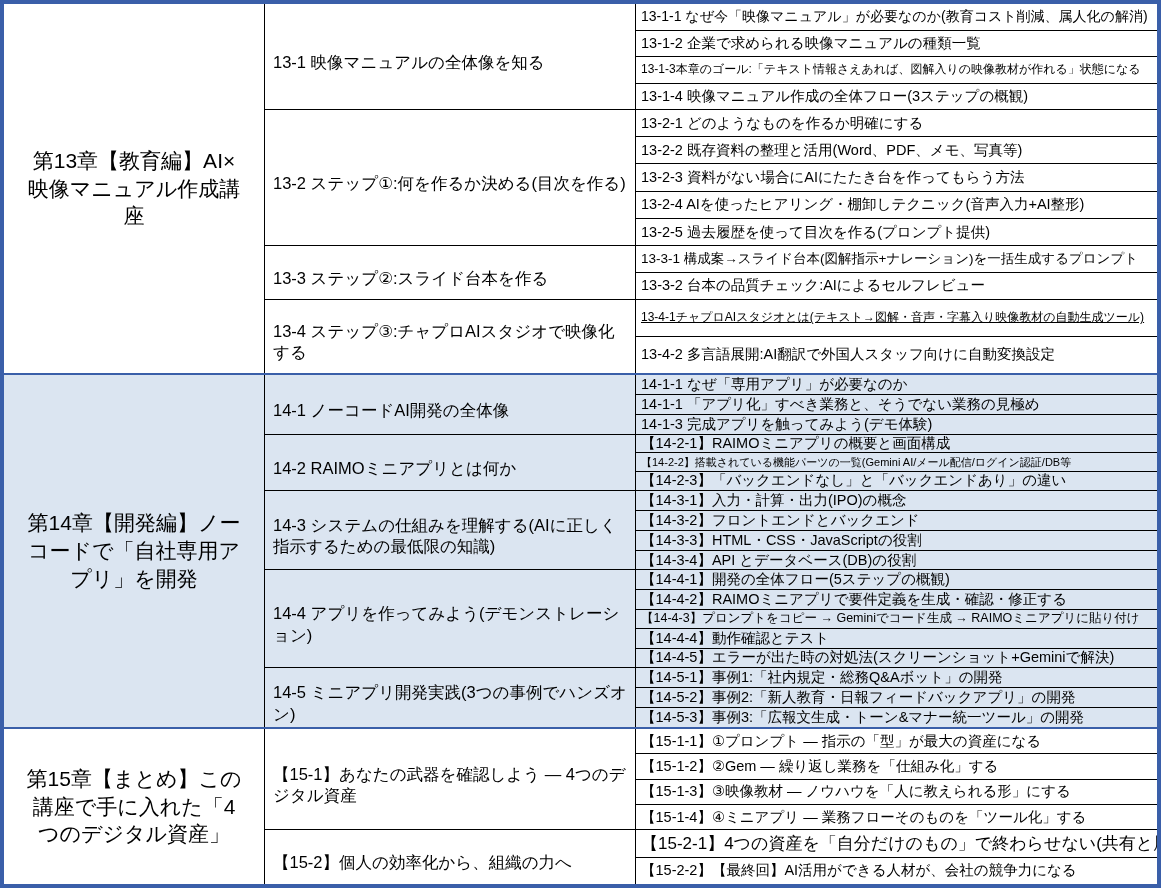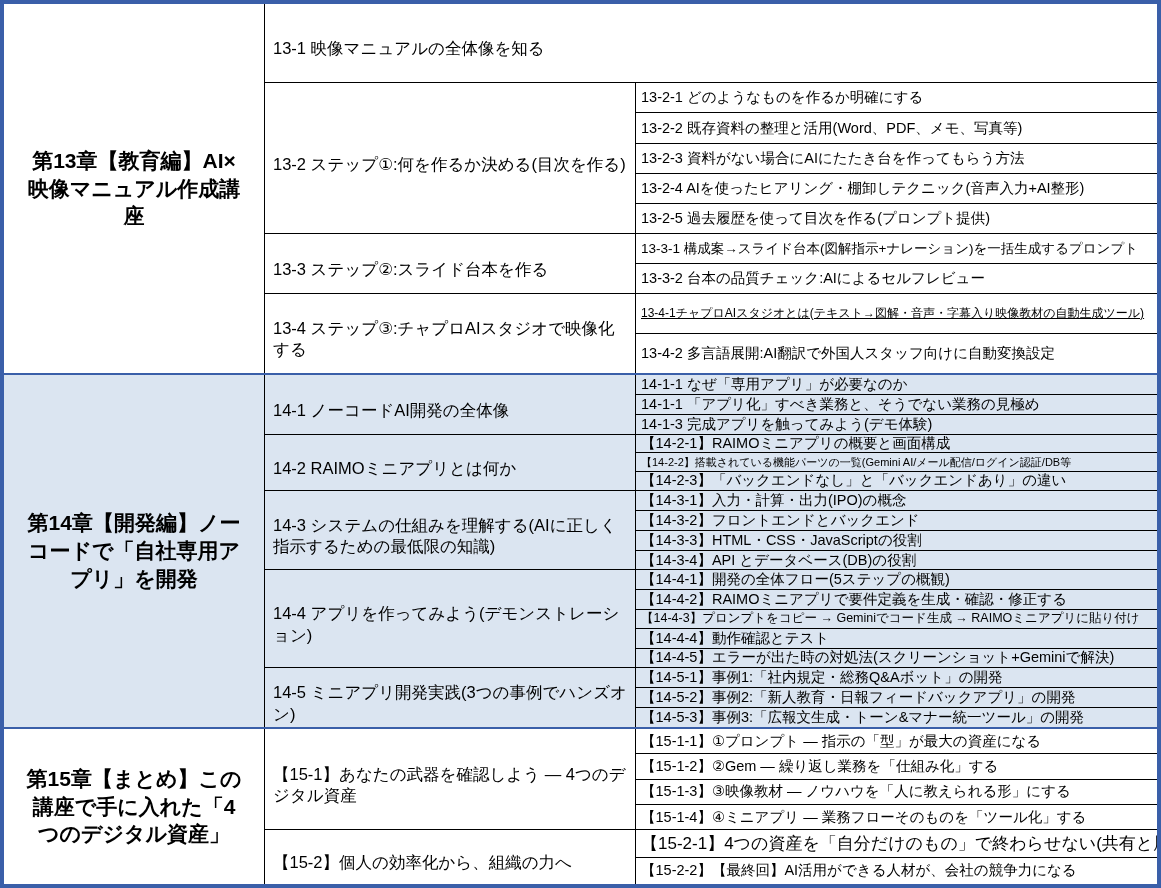--- a/index.html
+++ b/index.html
@@ -58,6 +58,12 @@
       <div class="sections">
         <div class="section" style="flex-grow: 4;">
           <div class="section-cell">13-1 映像マニュアルの全体像を知る</div>
+          <div class="leaves">
+            <div class="leaf" style="font-size: 14px;">13-1-1  なぜ今「映像マニュアル」が必要なのか(教育コスト削減、属人化の解消)</div>
+            <div class="leaf">13-1-2 企業で求められる映像マニュアルの種類一覧</div>
+            <div class="leaf" style="font-size: 12px;">13-1-3本章のゴール:「テキスト情報さえあれば、図解入りの映像教材が作れる」状態になる</div>
+            <div class="leaf">13-1-4 映像マニュアル作成の全体フロー(3ステップの概観)</div>
+          </div>
         </div>
         <div class="section" style="flex-grow: 5;">
           <div class="section-cell">13-2 ステップ①:何を作るか決める(目次を作る)</div>

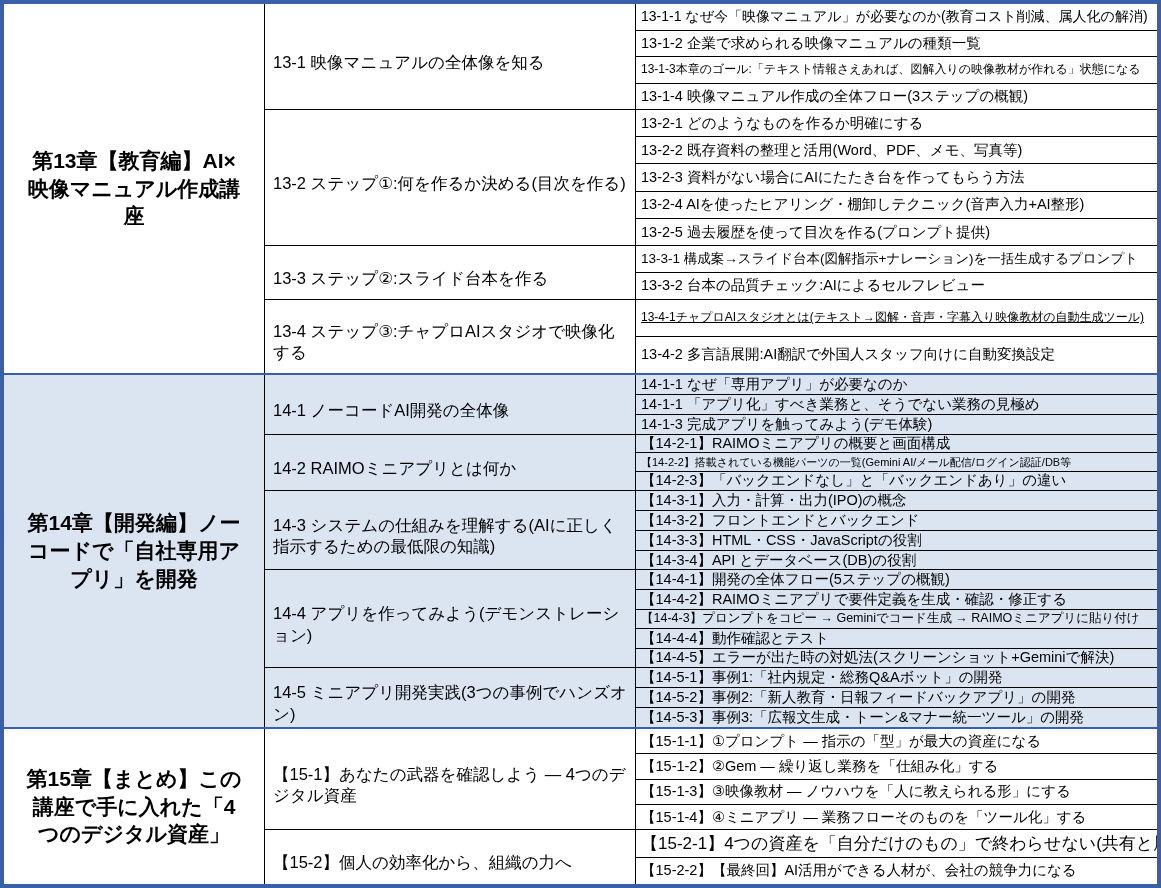--- a/index.html
+++ b/index.html
@@ -23,7 +23,7 @@
     flex: 0 0 260px;
     display: flex; align-items: center; justify-content: center;
     text-align: center;
-    font-weight: bold; font-size: 21px; line-height: 1.32;
+    font-weight: normal; font-size: 21px; line-height: 1.32;
     padding: 0 21px;
   }
 

